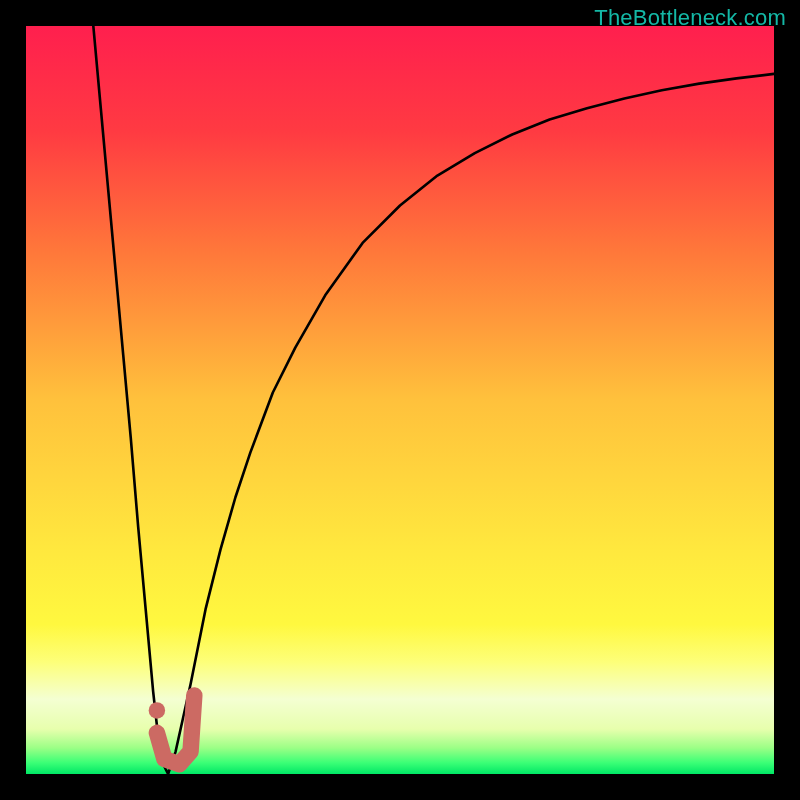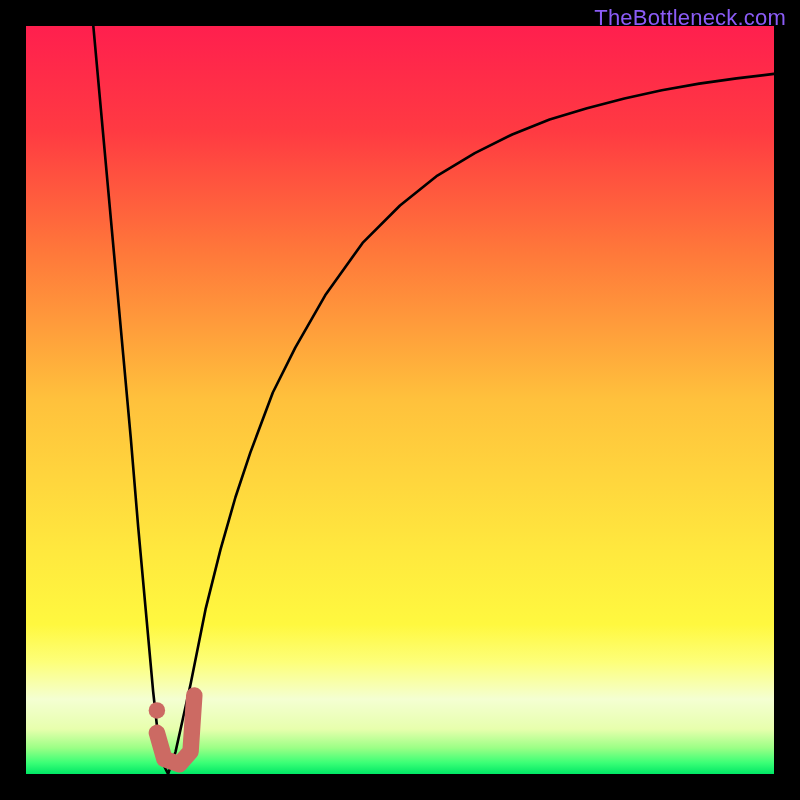--- a/index.html
+++ b/index.html
@@ -38,7 +38,7 @@
     position: absolute;
     top: 5px;
     right: 14px;
-    color: #8b5cf6;
+    color: #14b8a6;
     font-size: 22px;
     font-weight: 500;
     letter-spacing: 0.2px;

